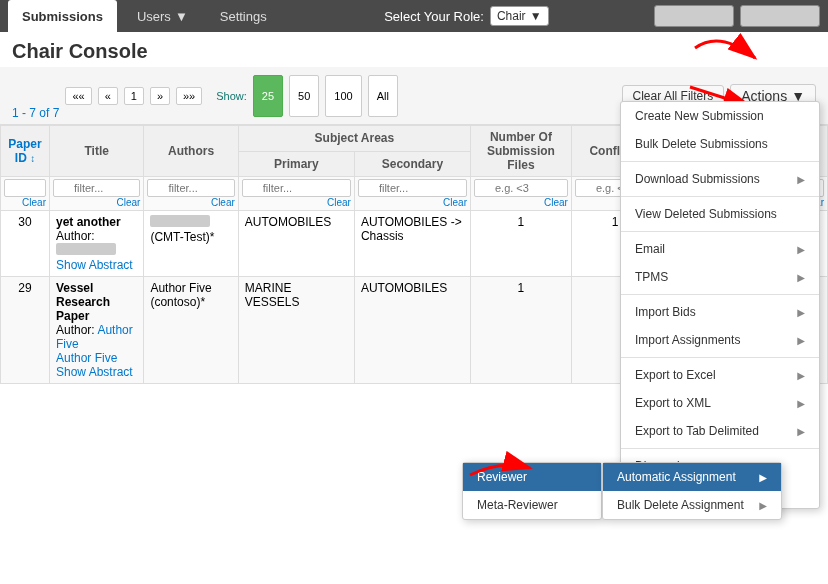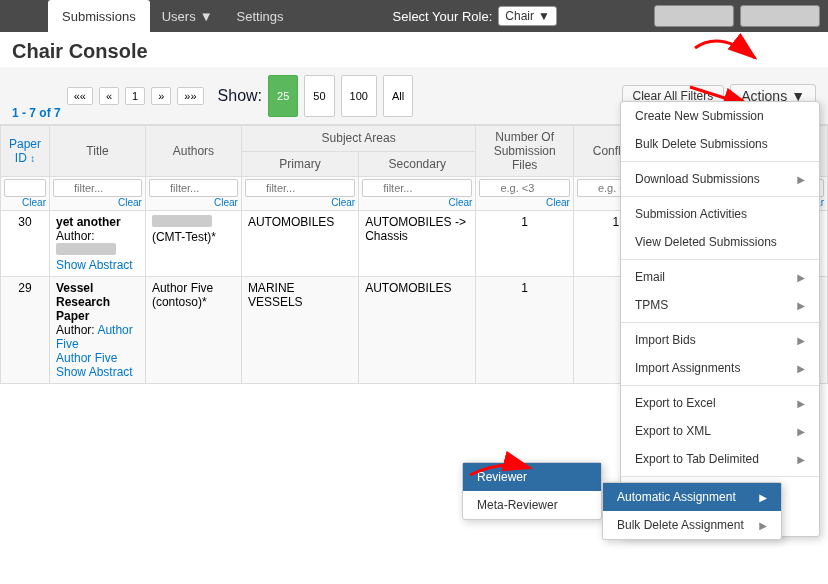--- a/index.html
+++ b/index.html
@@ -17,13 +17,12 @@
       background: #fff;
       color: #333;
       padding: 4px 14px;
-      font-weight: normal;
+      font-weight: bold;
       font-size: 13px;
       border-radius: 3px 3px 0 0;
       height: 32px;
       display: flex;
       align-items: center;
-      margin-left: 40px;
     }
     .nav-item {
       color: #ddd;

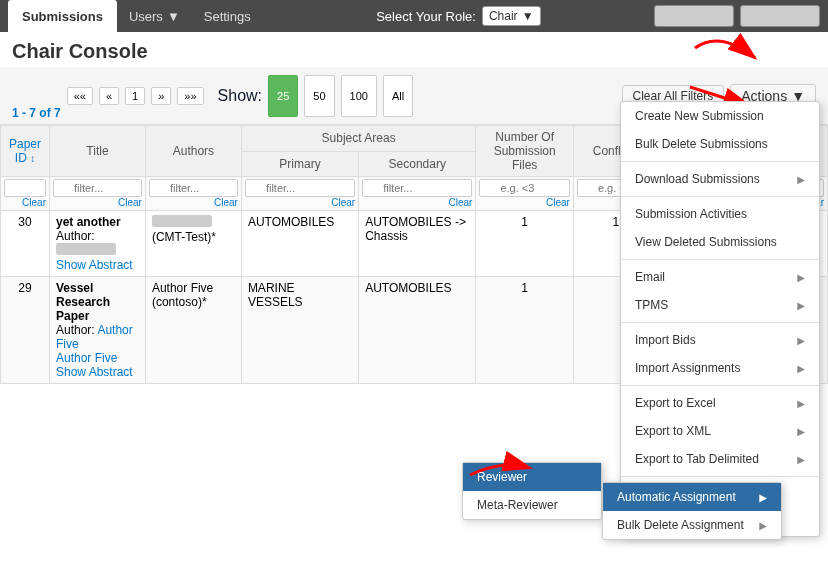--- a/index.html
+++ b/index.html
@@ -32,6 +32,7 @@
       display: flex;
       align-items: center;
       gap: 4px;
+      margin-left: 8px;
     }
     .nav-center {
       flex: 1;

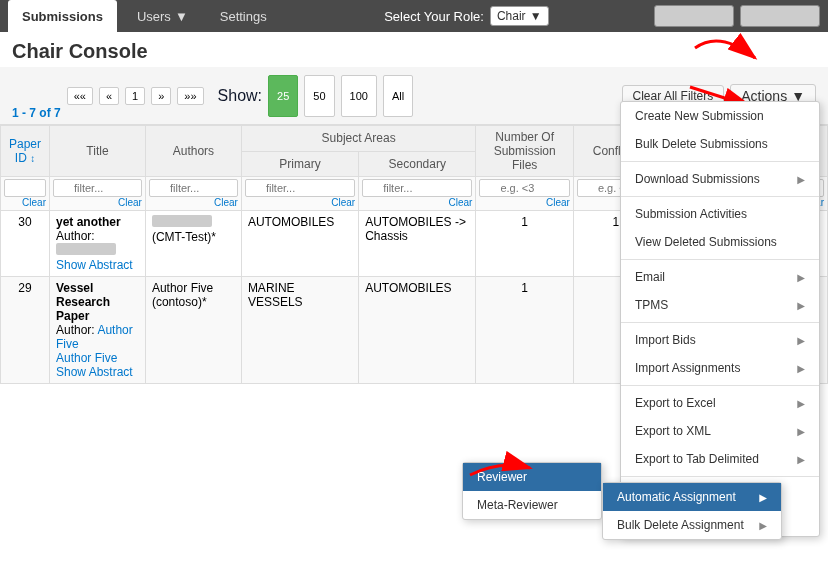--- a/index.html
+++ b/index.html
@@ -95,8 +95,8 @@
       border-radius: 2px;
     }
     .show-label {
-      color: #0f172a;
-      font-size: 16px;
+      color: #0f766e;
+      font-size: 11px;
       margin-left: 8px;
       text-align: center;
     }

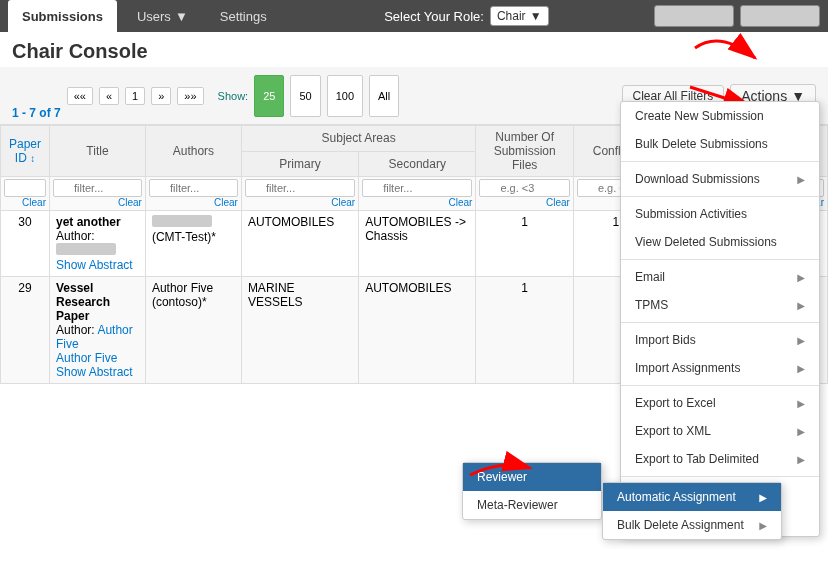--- a/index.html
+++ b/index.html
@@ -83,7 +83,7 @@
     .pagination-info {
       color: #0077cc;
       font-size: 12px;
-      font-weight: bold;
+      font-weight: normal;
       margin-top: 35px;
     }
     .pag-btn {

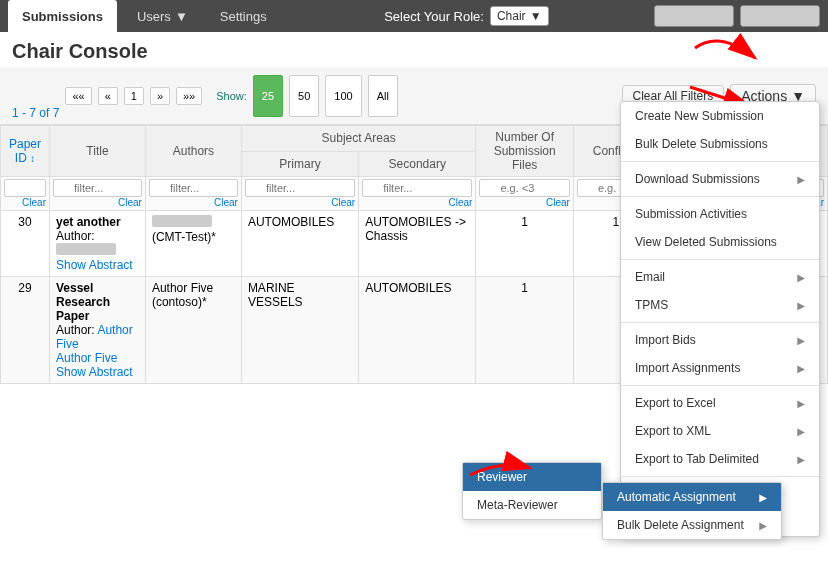--- a/index.html
+++ b/index.html
@@ -154,7 +154,7 @@
       padding: 4px 6px;
       text-align: center;
       color: #555;
-      font-weight: normal;
+      font-weight: bold;
       vertical-align: middle;
     }
     thead tr th.subarea-header {

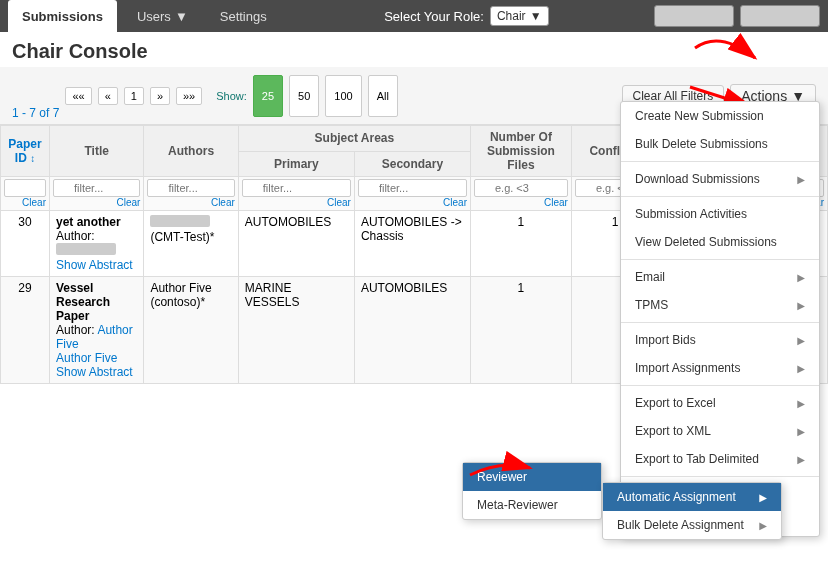--- a/index.html
+++ b/index.html
@@ -334,9 +334,6 @@
         <span class="dropdown-arrow">▶</span>
       </div>
       <div class="dropdown-separator"></div>
-      <div class="dropdown-item">
-        <span>Submission Activities</span>
-      </div>
       <div class="dropdown-item">
         <span>View Deleted Submissions</span>
       </div>

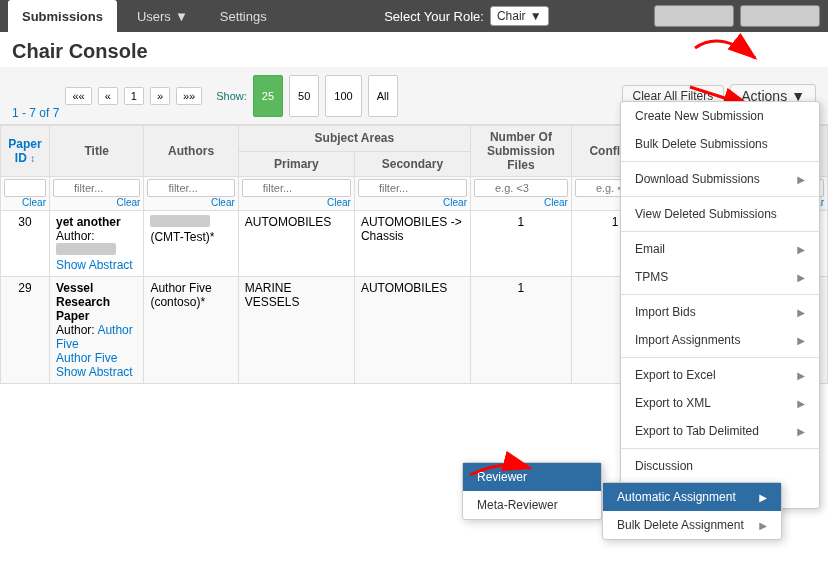--- a/index.html
+++ b/index.html
@@ -496,7 +496,7 @@
 </div>
 
 <div style="position:absolute;left:602px;top:462px;z-index:1002;">
-  <div class="dropdown-menu" style="min-width:180px;margin-top:20px;">
+  <div class="dropdown-menu" style="min-width:180px;">
     <div class="dropdown-item highlighted">
       <span>Automatic Assignment</span>
       <span class="dropdown-arrow-white">▶</span>

